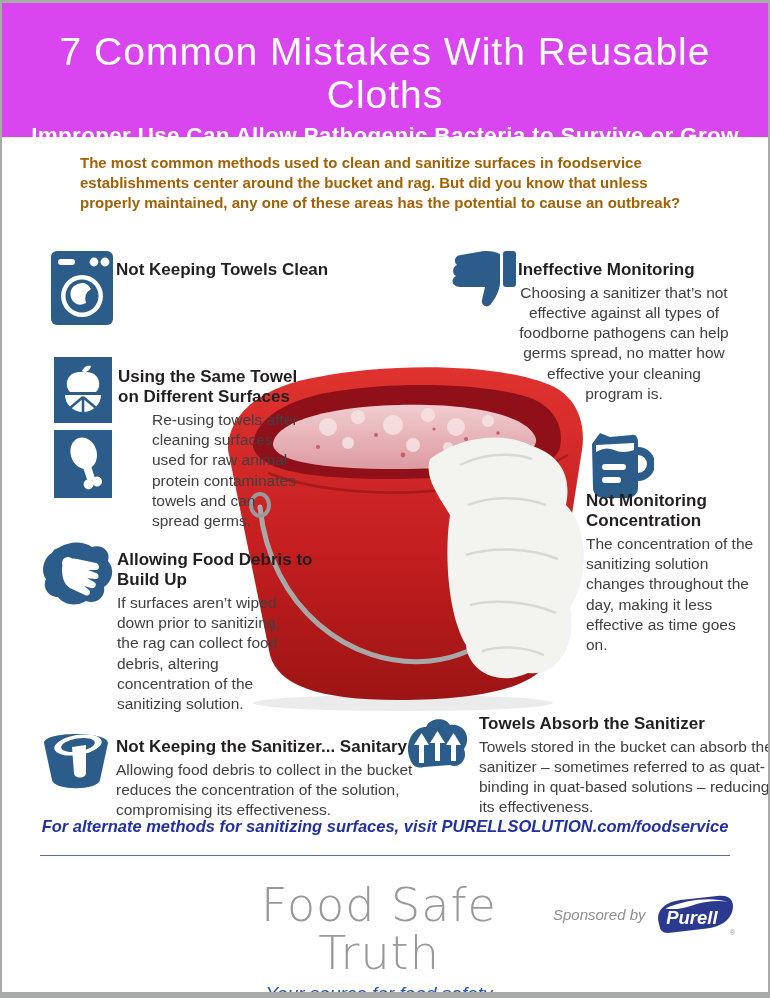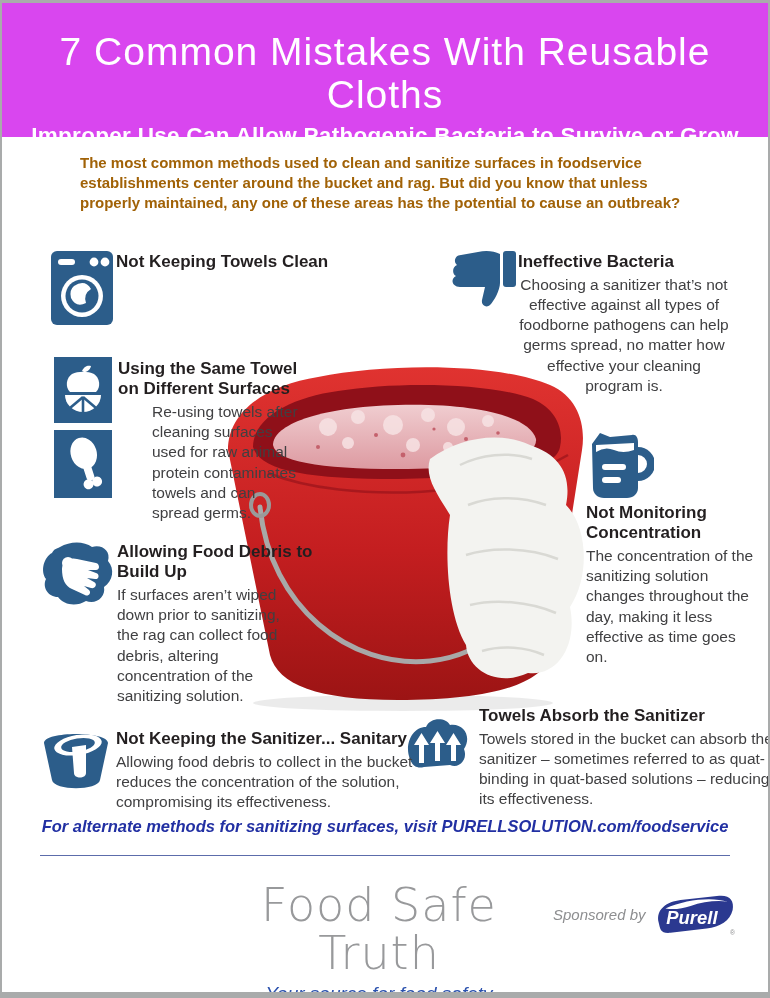--- a/index.html
+++ b/index.html
@@ -16,7 +16,7 @@
   
   .intro{position:absolute; left:78px; top:150px; width:616px; font-size:15px; line-height:1.32; color:#a16207;font-weight:bold;}
   
-  .m-title{font-weight:bold; font-size:17px; color:#231f20; line-height:1.18; margin:8px 0 3px 0;}
+  .m-title{font-weight:bold; font-size:17px; color:#231f20; line-height:1.18; margin:16px 0 3px 0;}
   .m-body{font-size:15.5px; color:#404042; line-height:1.3; margin:0;}
   .icon-box{position:absolute;}
   .mi{color:#2c5d8a; display:block;}

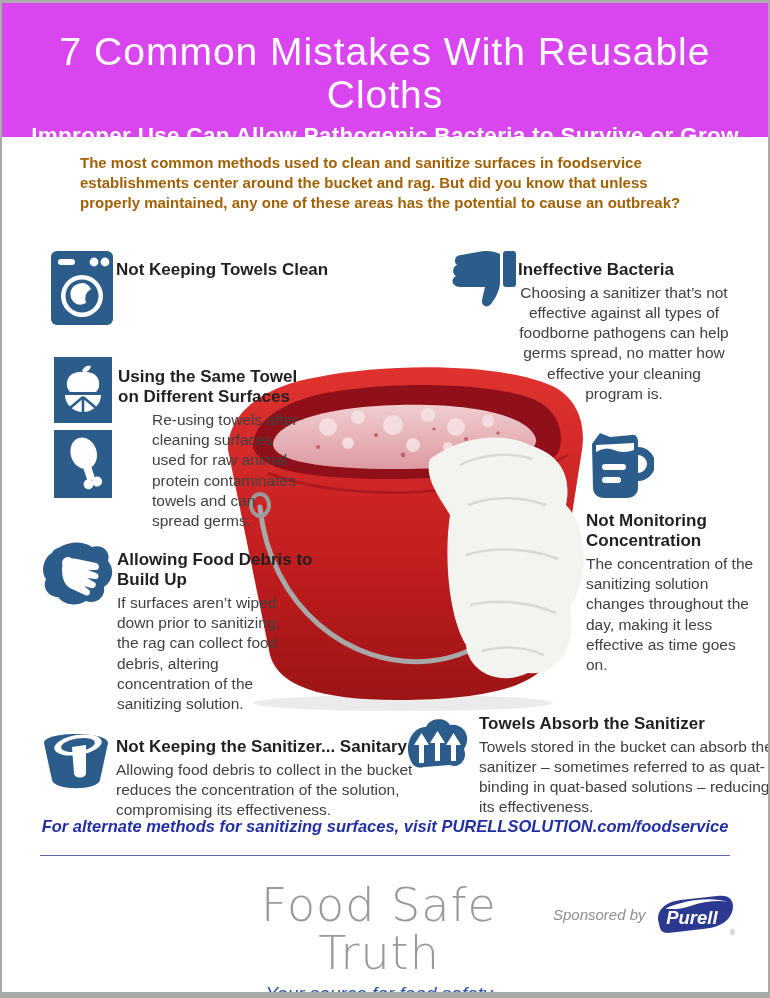--- a/index.html
+++ b/index.html
@@ -144,7 +144,7 @@
     </svg>
   </div>
   <div class="s2-text txt-layer">
-    <p class="m-title">Ineffective Bacteria</p>
+    <p class="m-title">Ineffective Monitoring</p>
     <p class="m-body">Choosing a sanitizer that’s not effective against all types of foodborne pathogens can help germs spread, no matter how effective your cleaning program is.</p>
   </div>
 

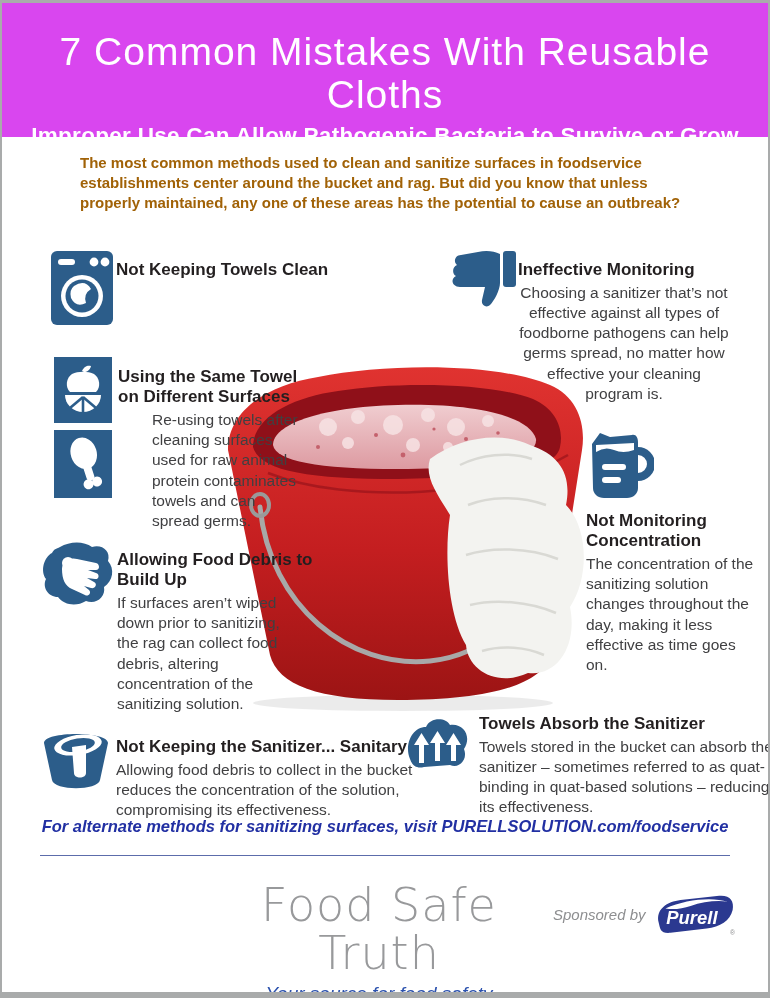--- a/index.html
+++ b/index.html
@@ -34,7 +34,7 @@
   .s4-text{position:absolute; left:115px; top:531px; width:200px;}
   .s4-text .m-body{width:176px;}
   .s5-icon{left:586px; top:427px;}
-  .s5-text{position:absolute; left:584px; top:492px; width:172px;}
+  .s5-text{position:absolute; left:584px; top:472px; width:172px;}
   .s6-icon{left:36px; top:720px;}
   .s6-text{position:absolute; left:114px; top:718px; width:310px;}
   .s7-icon{left:400px; top:712px;}

